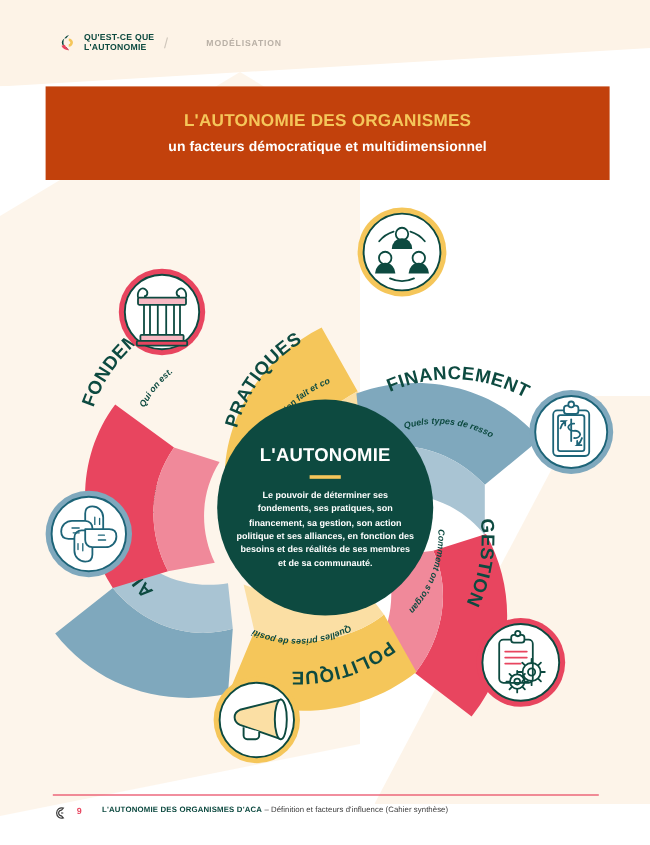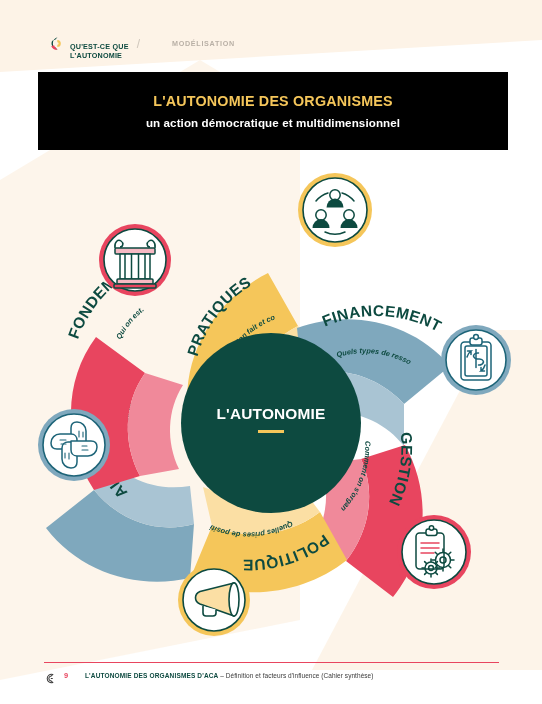--- a/index.html
+++ b/index.html
@@ -36,7 +36,7 @@
   .hdr-txt{display:flex;align-items:center;gap:7px;}
   .hdr-main{
     font-size:7.2px;font-weight:bold;line-height:1.22;
-    letter-spacing:.2px;color:#0d4a40;text-transform:uppercase;margin-top:16px;
+    letter-spacing:.2px;color:#0d4a40;text-transform:uppercase;
   }
   .hdr-slash{color:#cfc6bb;font-size:12px;font-weight:300;margin:0 1px;}
   .hdr-sub{

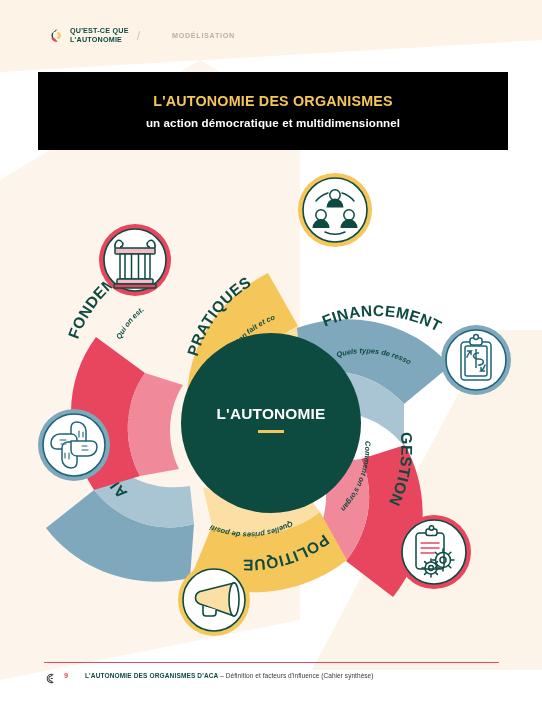--- a/index.html
+++ b/index.html
@@ -47,7 +47,7 @@
   
   .banner{
     position:absolute;left:38px;top:72px;width:470px;height:78px;
-    background:#000000;display:flex;flex-direction:column;
+    background:#c2410c;display:flex;flex-direction:column;
     align-items:center;justify-content:center;
   }
   .banner-l1{

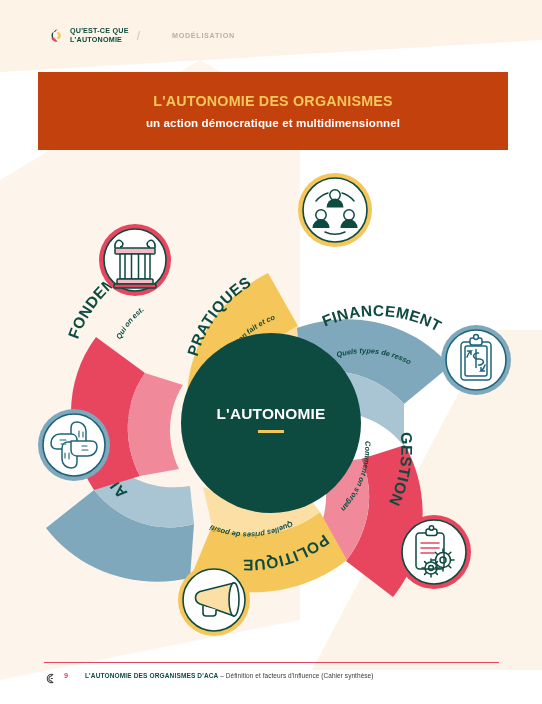--- a/index.html
+++ b/index.html
@@ -132,7 +132,7 @@
     <div class="banner-l1">
       <span>L'AUTONOMIE DES ORGANISMES</span><br>
     </div>
-    <div class="banner-l2">un action démocratique et multidimensionnel</div>
+    <div class="banner-l2">un facteurs démocratique et multidimensionnel</div>
   </div>
 
   <div class="diagram">

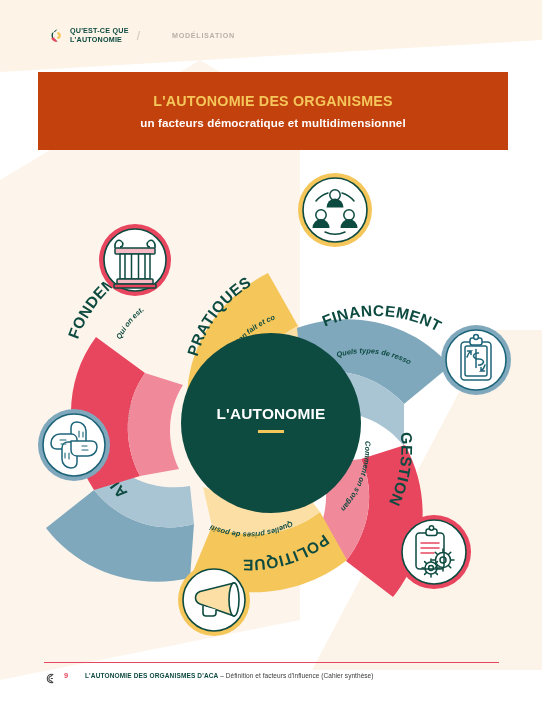--- a/index.html
+++ b/index.html
@@ -360,6 +360,7 @@
   <div class="center-wrap">
     <div class="center-title">L'AUTONOMIE</div>
     <div class="center-rule"></div>
+    <div class="center-body">Le pouvoir de déterminer ses fondements, ses pratiques, son financement, sa gestion, son action politique et ses alliances, en fonction des besoins et des réalités de ses membres et de sa communauté.</div>
   </div>
 
   <div class="footer-rule"></div>

